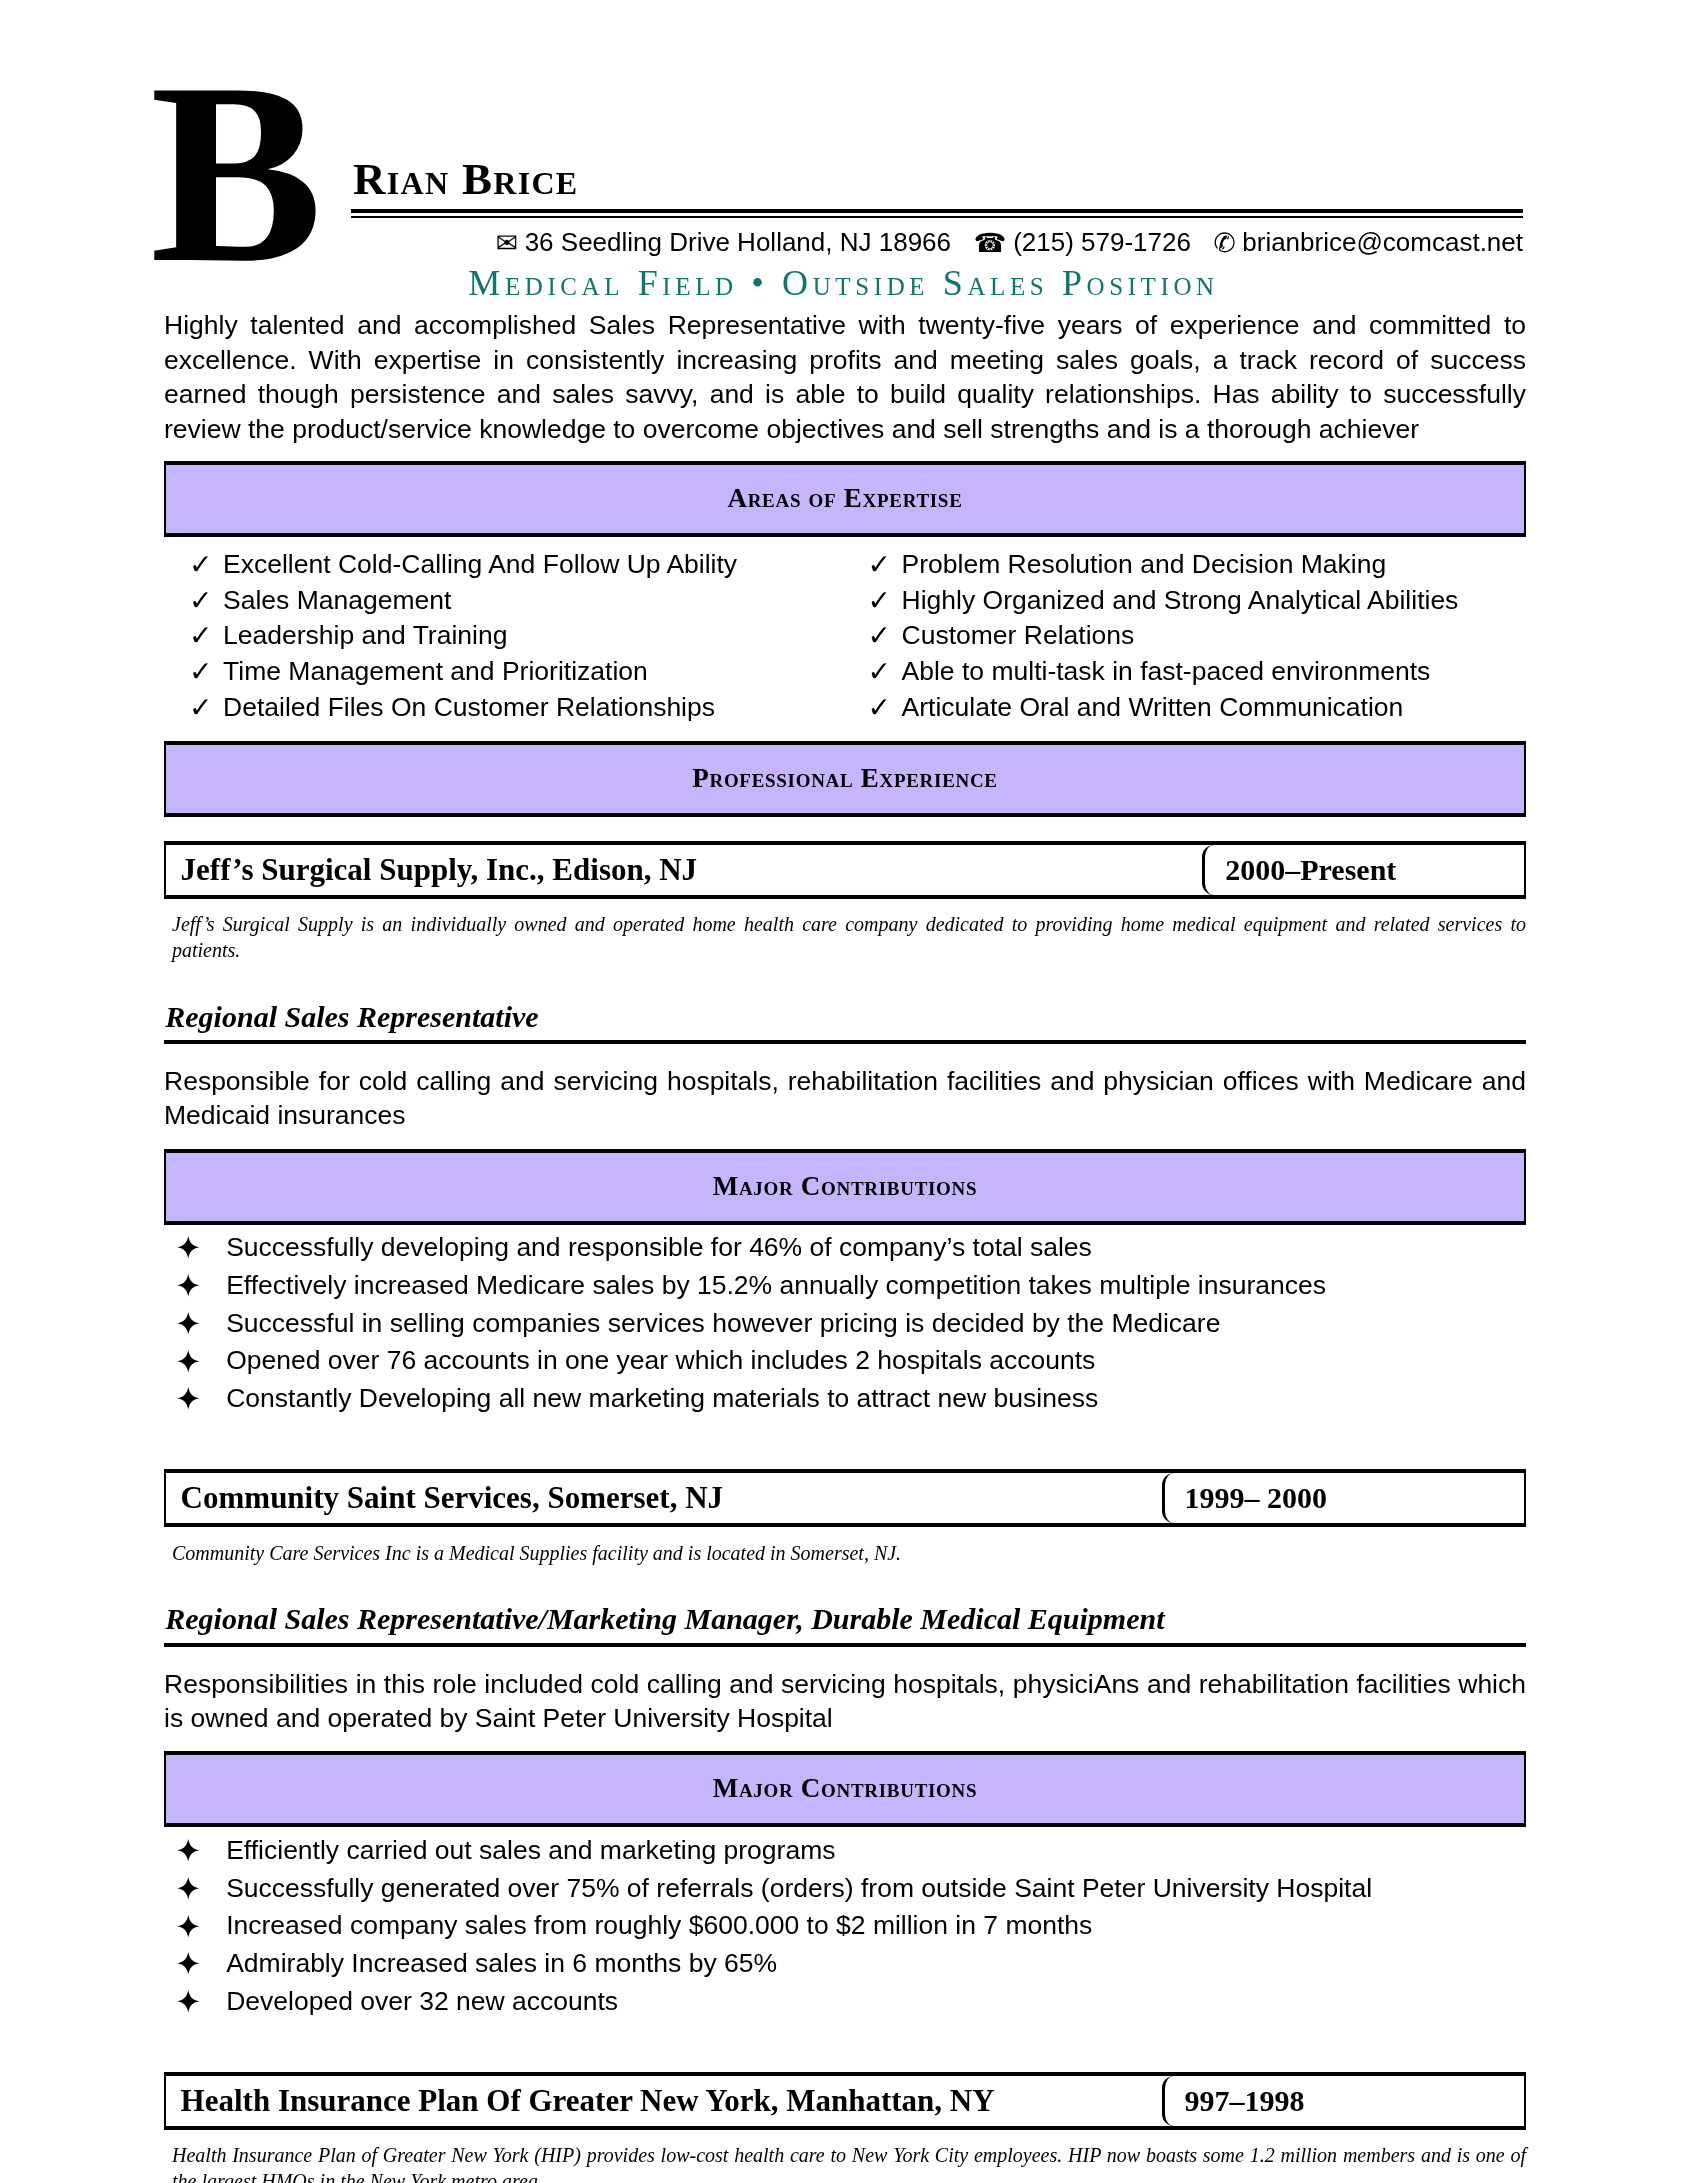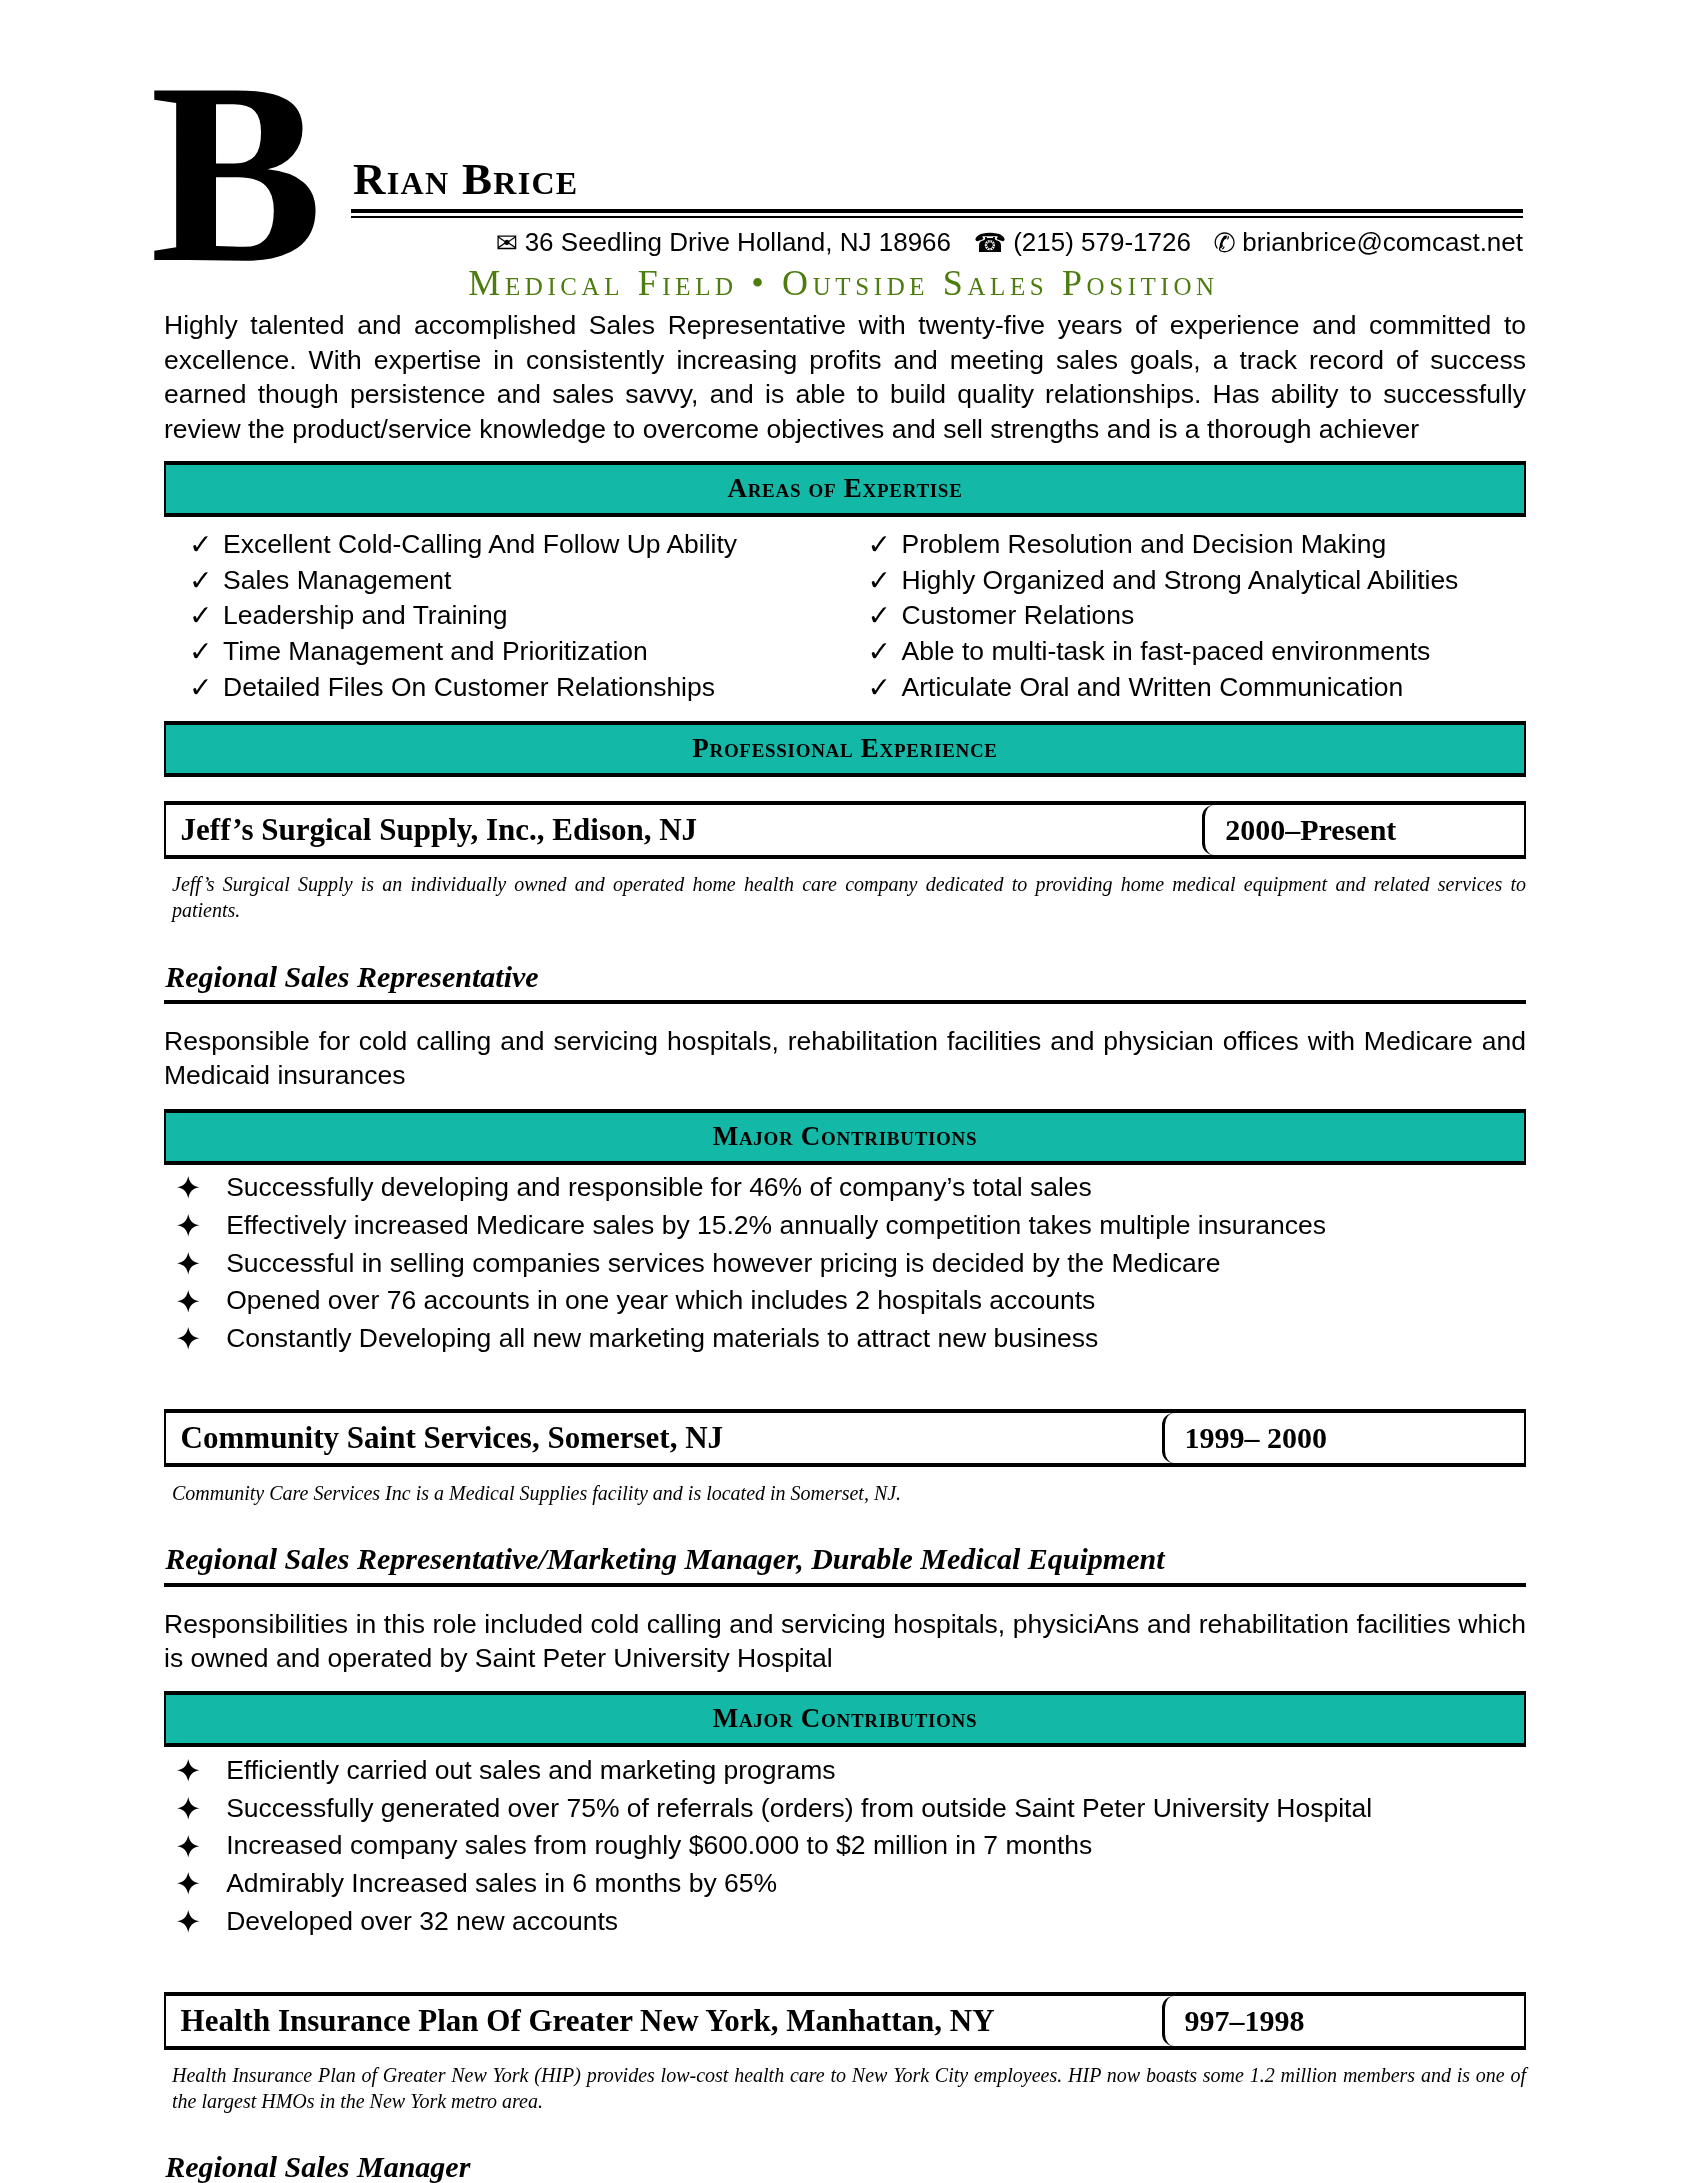--- a/index.html
+++ b/index.html
@@ -36,7 +36,7 @@
   .doc-title{
     position:absolute;left:0;top:262px;width:100%;text-align:center;
     font-family:"Liberation Serif",serif;font-variant:small-caps;
-    font-size:36px;letter-spacing:4.6px;color:#4d7c0f;
+    font-size:36px;letter-spacing:4.6px;color:#0f766e;
   }
   
   .main{position:absolute;top:308px;left:164px;width:1362px;}

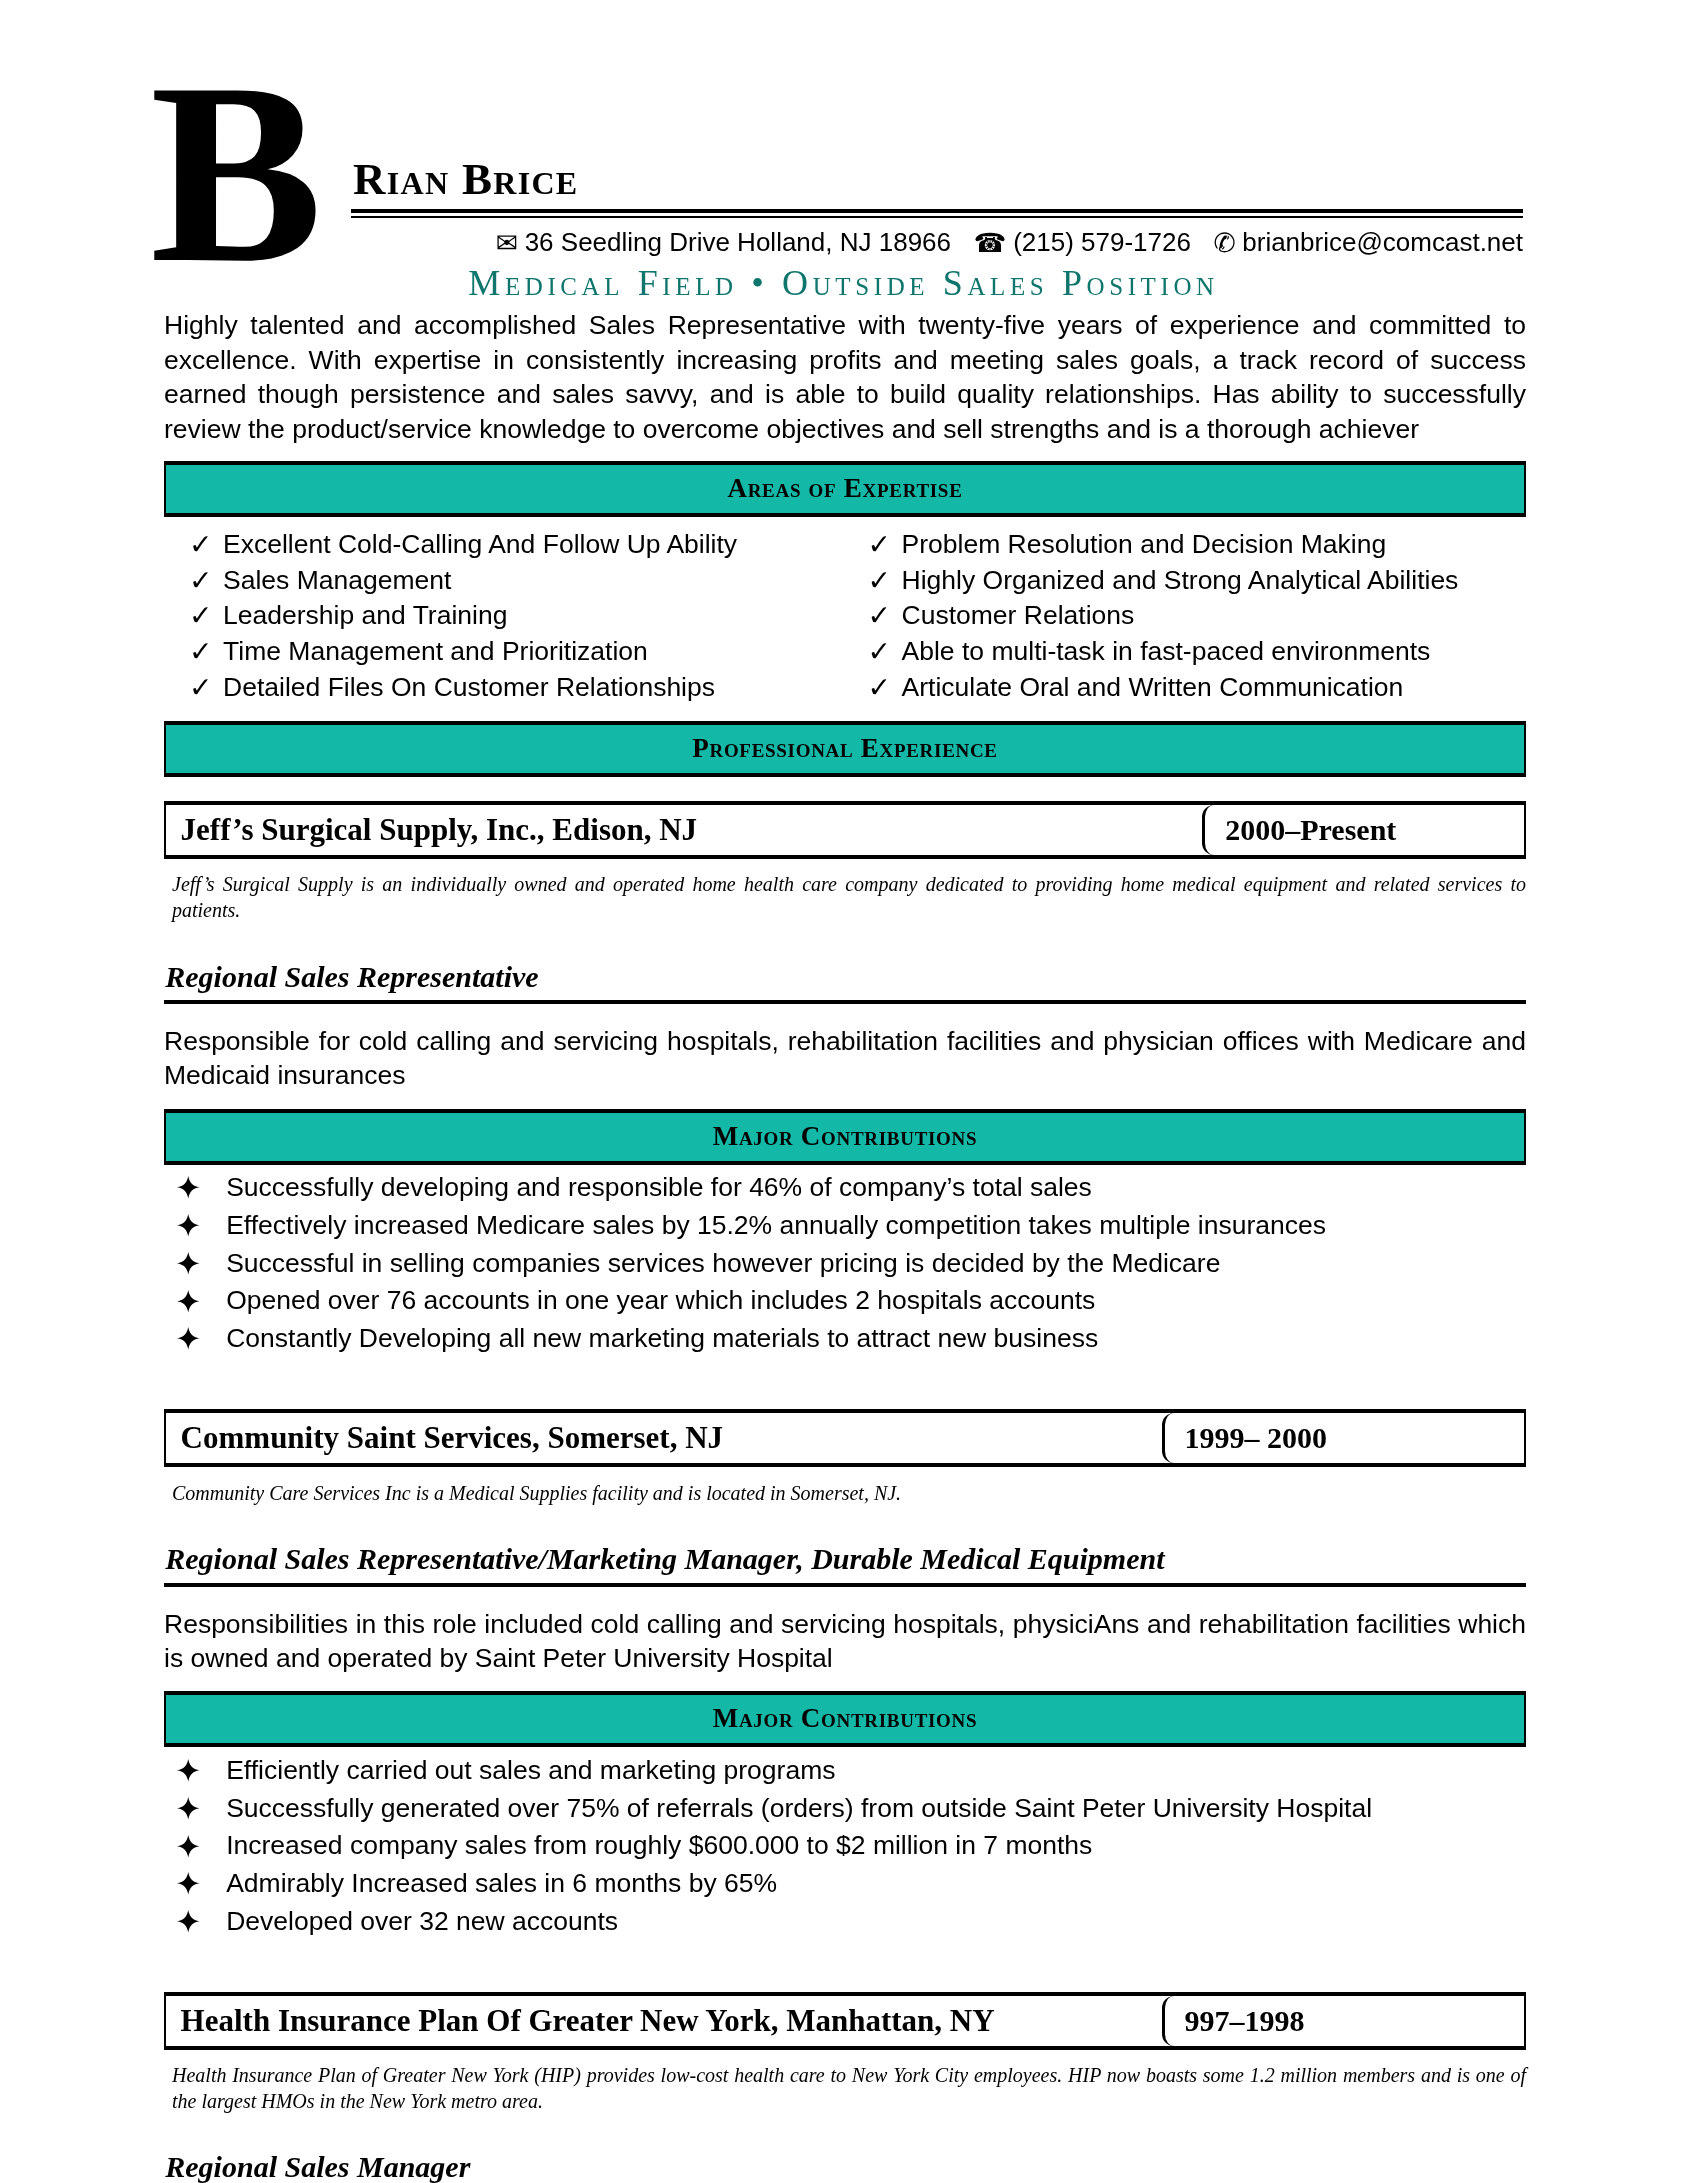--- a/index.html
+++ b/index.html
@@ -44,11 +44,11 @@
     text-align:justify;font-size:26.5px;line-height:1.31;
   }
   .bar{
-    background:#14b8a6;
+    background:#c4b5fd;
     border:2.6px solid #000;border-top-width:4.6px;border-bottom-width:4.6px;
     text-align:center;
     font-family:"Liberation Serif",serif;font-variant:small-caps;font-weight:bold;
-    font-size:27px;line-height:1.1;padding:9px 0;letter-spacing:0.7px;
+    font-size:27px;line-height:1.1;padding:19px 0;letter-spacing:0.7px;
     margin-top:14.6px;
   }
   .mcbar{margin-top:16px;}

